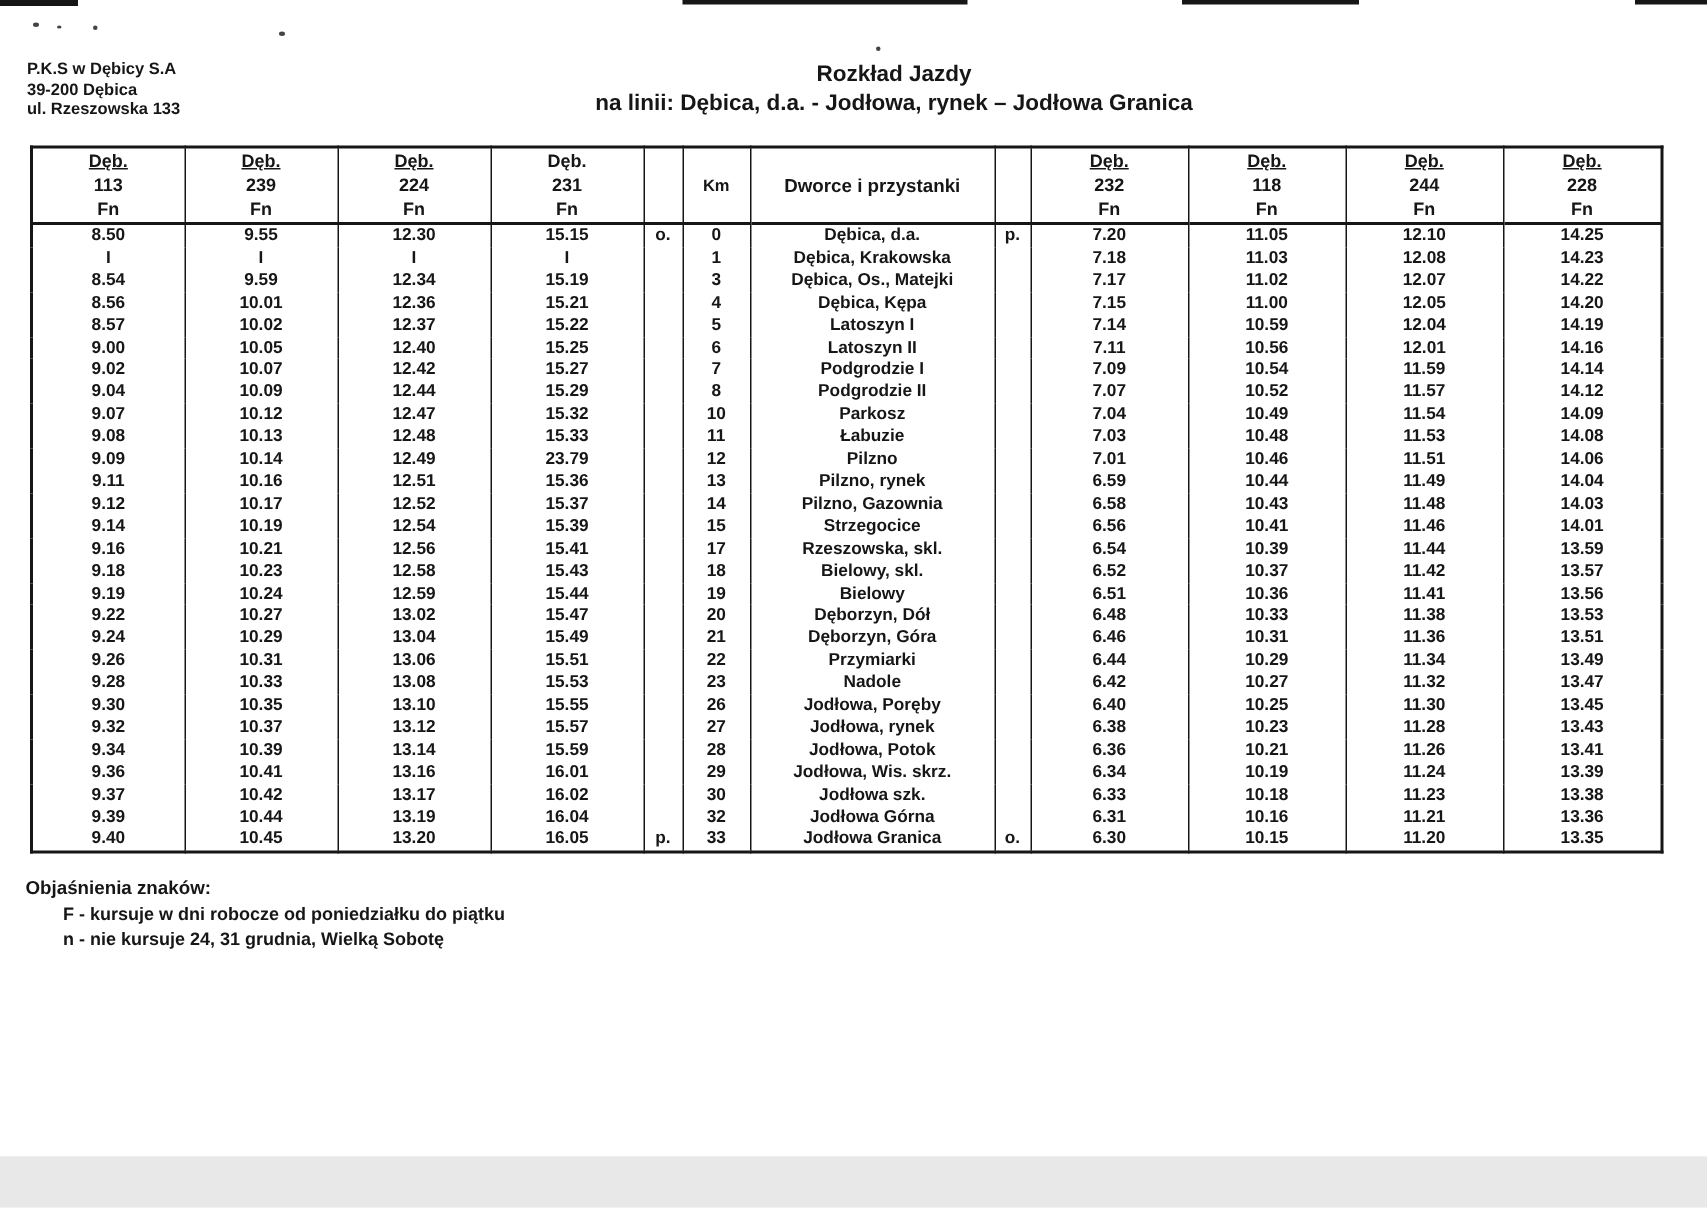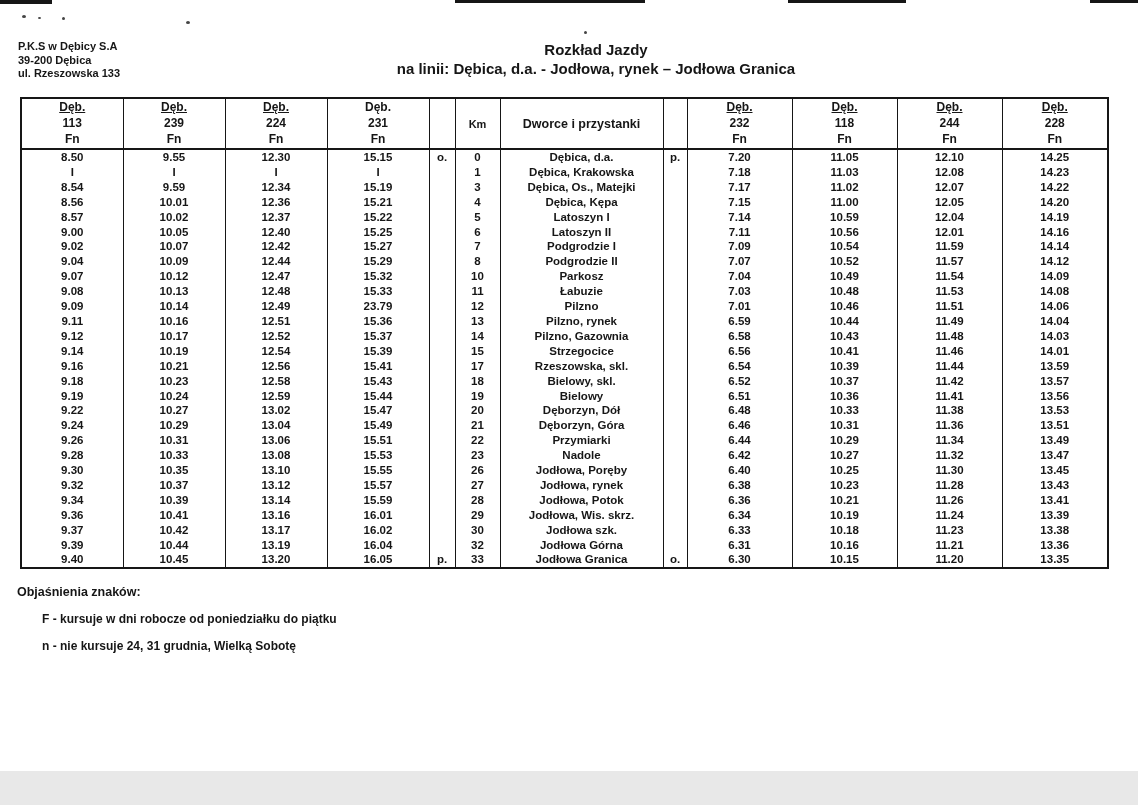--- a/index.html
+++ b/index.html
@@ -34,7 +34,7 @@
   td.mark{font-size:12px;text-align:center;}
   .legend{position:absolute;left:17px;top:585px;font-size:12px;line-height:15px;}
   .legend .lt{font-size:12.5px;}
-  .legend .ln{margin-left:25px;margin-top:12px;}
+  .legend .ln{margin-left:25px;margin-top:2px;}
 </style>
 </head>
 <body>

